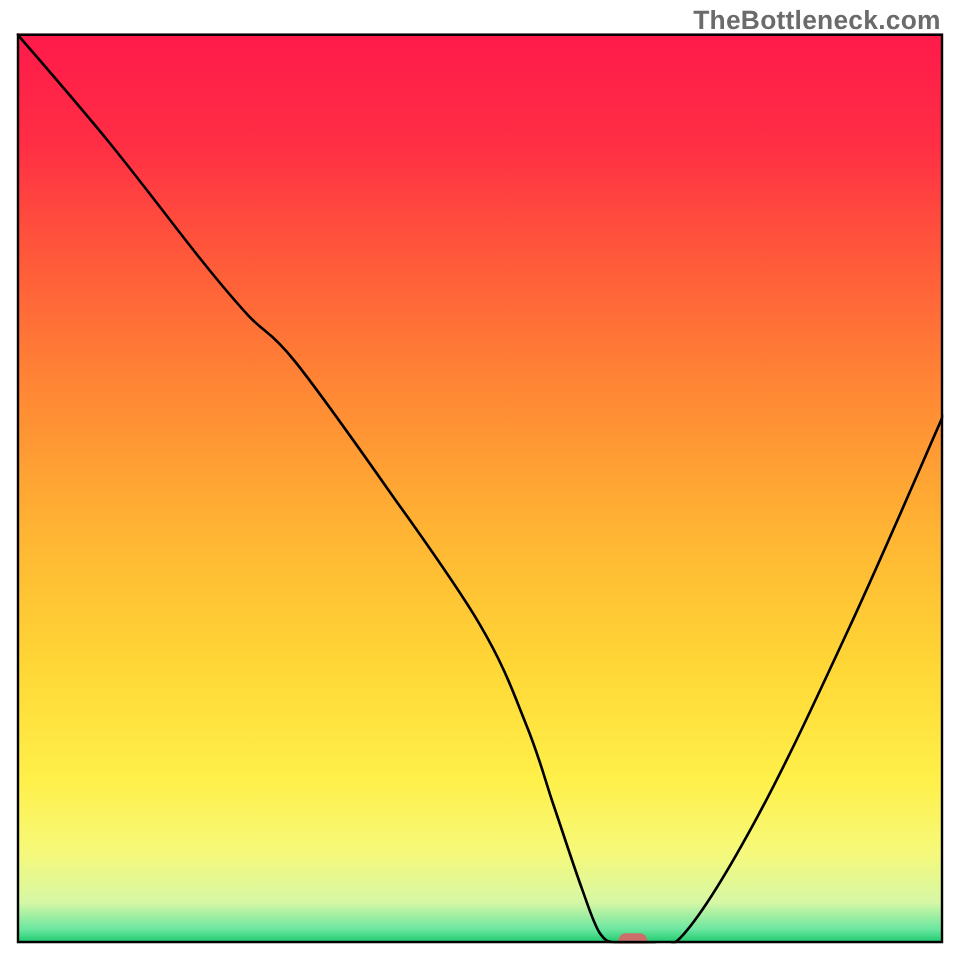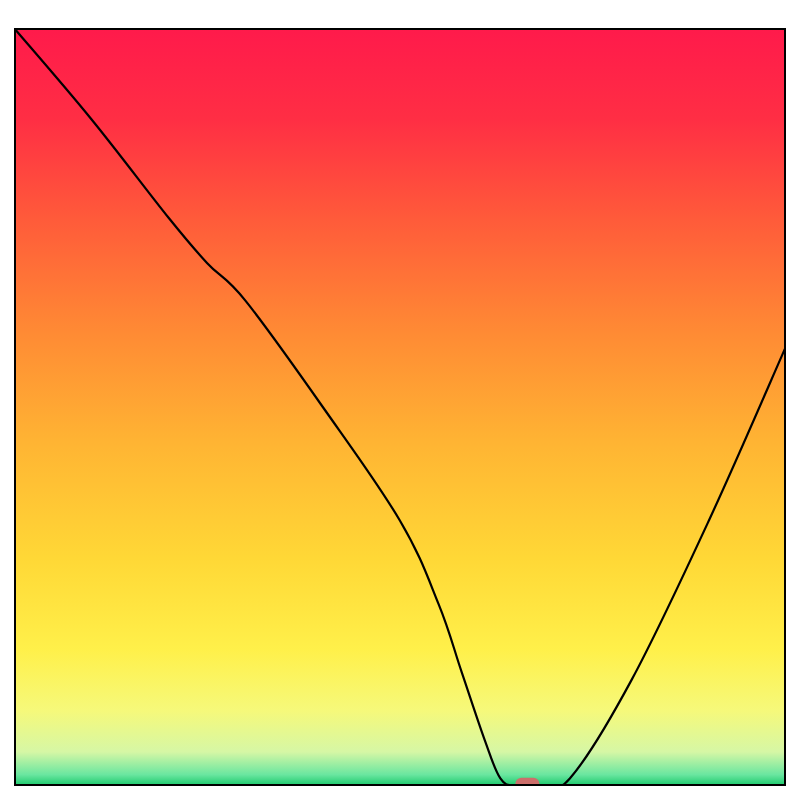--- a/index.html
+++ b/index.html
@@ -30,6 +30,7 @@
 <body>
 
 <div class="wrap">
+  <div class="watermark">TheBottleneck.com</div>
 
   <svg id="chart-svg" width="800" height="800">
     <defs>

